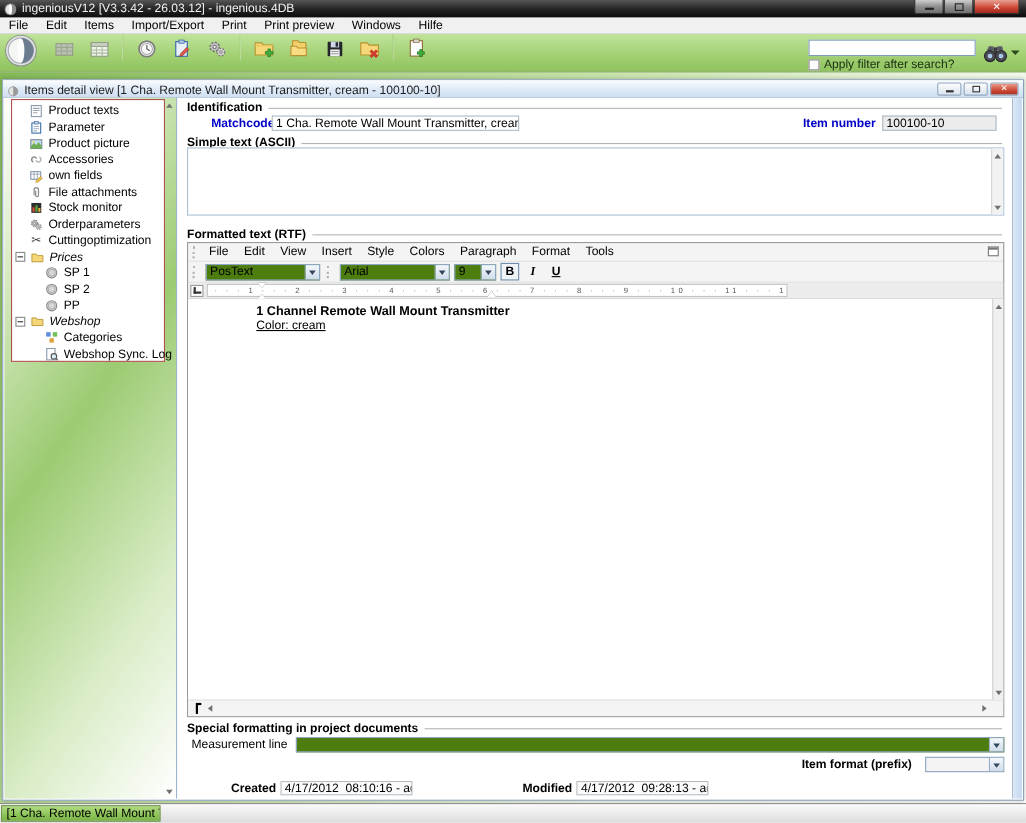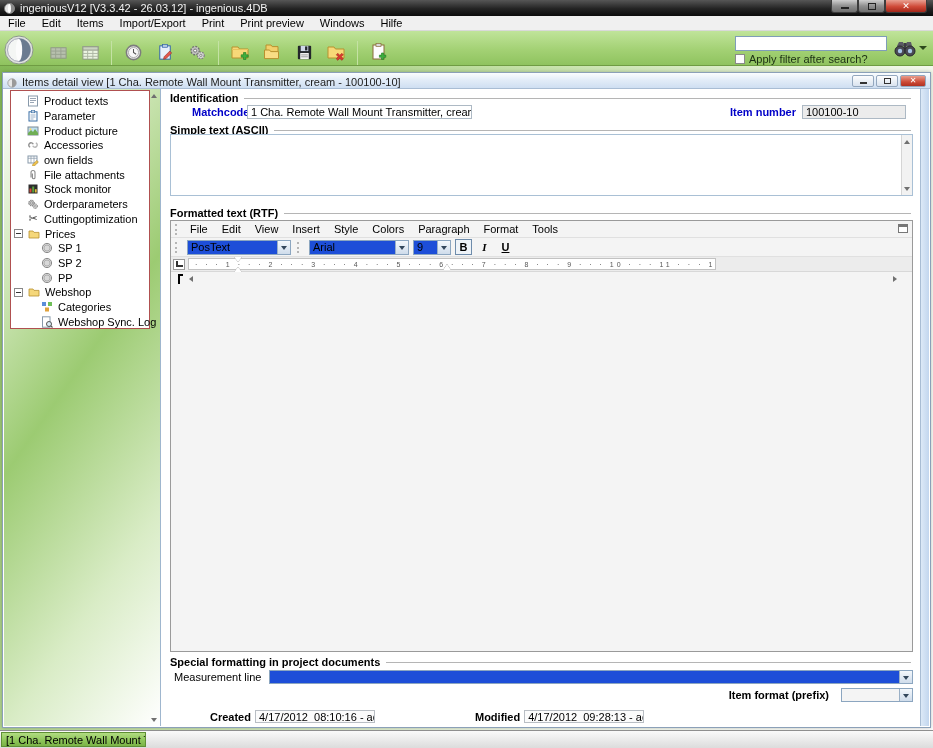--- a/index.html
+++ b/index.html
@@ -30,7 +30,7 @@
   
   .toolbar { position:absolute; top:31px; left:0; right:0; height:35px;
     background:linear-gradient(#c0e49a,#a3d174 55%,#8fc35f); border-bottom:1px solid #6f9c43;
-    display:flex; align-items:flex-end; }
+    display:flex; align-items:flex-start; }
   .tb-logo { width:30px; height:30px; margin:0 8px 0 4px; }
   .tb-btn { width:26px; height:26px; display:flex; align-items:center; justify-content:center;
     margin:0 3px; border-radius:2px; }

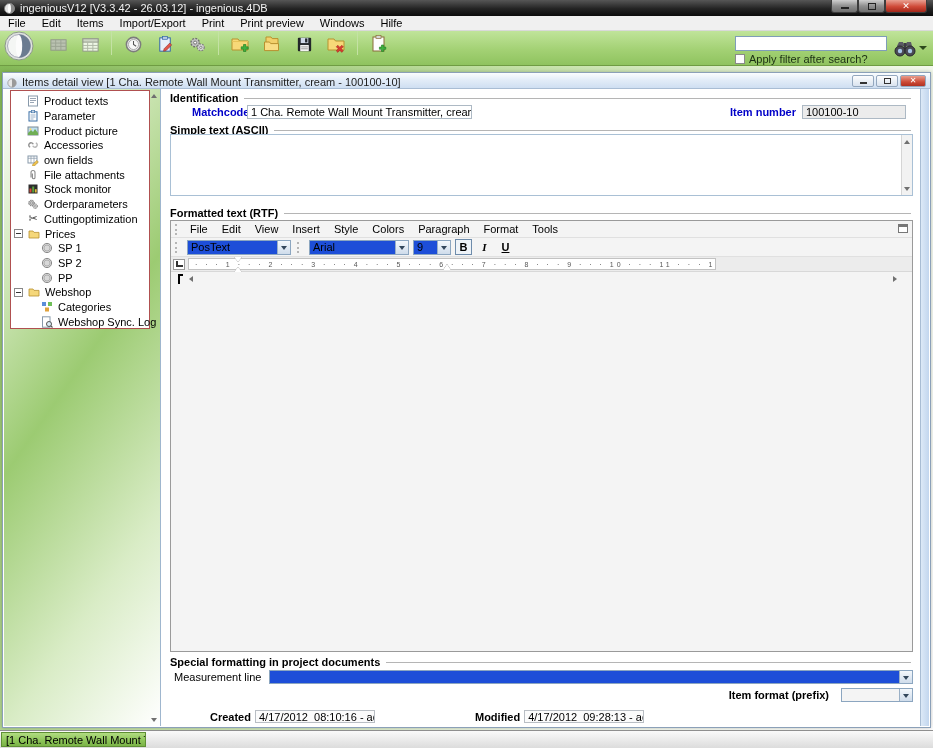--- a/index.html
+++ b/index.html
@@ -71,7 +71,7 @@
     background:#fff; border:1px solid #b05050; padding-top:3px; }
   .trow { display:flex; align-items:center; gap:5px; height:14.7px; padding-left:16px;
     white-space:nowrap; cursor:default; }
-  .trow.folder { padding-left:3px; }
+  .trow.folder { padding-left:3px;font-style:italic; }
   .trow.lvl1 { padding-left:30px; }
   .ticon { width:12px; height:12px; flex:none; display:flex; align-items:center; justify-content:center; }
   .ticon svg { display:block; }

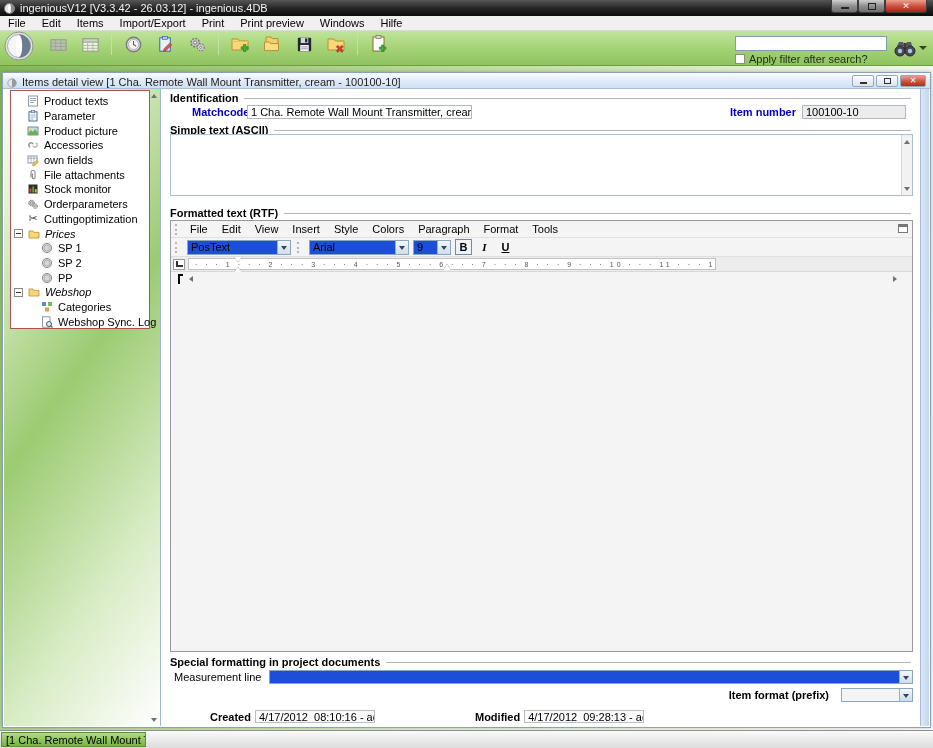--- a/index.html
+++ b/index.html
@@ -118,7 +118,7 @@
   .rtf-expand::before { content:""; display:block; height:2px; background:#777; }
   .rtf-toolrow { height:19px; display:flex; align-items:center; padding-left:2px; gap:4px;
     border-bottom:1px solid #e0e0e0; }
-  .combo { position:relative; height:15px; border:1px solid #8ca6c0; background:#1d4ed8;
+  .combo { position:relative; height:15px; border:1px solid #8ca6c0; background:#4d7c0f;
     display:flex; align-items:center; padding:0 15px 0 3px; }
   .combo .dd { position:absolute; right:0; top:0; bottom:0; width:13px;
     background:linear-gradient(#f4f8fc,#cfdceb); border-left:1px solid #9ab0c6;

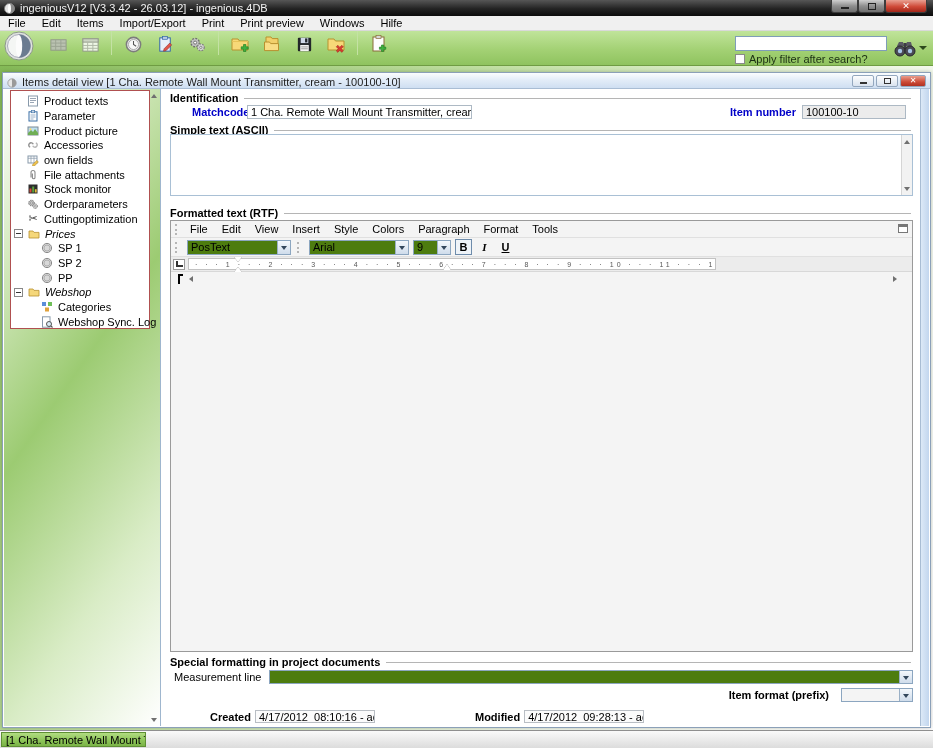--- a/index.html
+++ b/index.html
@@ -560,6 +560,20 @@
               <span class="marker-indent"></span>
               <span class="marker-tab"></span>
             </div>
+            <div class="rtf-content">
+              <div class="rtf-textblock">
+                <div class="rtf-line1">1 Channel Remote Wall Mount Transmitter</div>
+                <div class="rtf-line2">Color: cream</div>
+              </div>
+              <div class="rtf-vscroll">
+                <span class="sarrow up">
+                    <span class="tri-up"></span>
+                  </span>
+                <span class="sarrow down">
+                    <span class="tri-down"></span>
+                  </span>
+              </div>
+            </div>
             <div class="rtf-hrow">
               <span class="caret-mark"></span>
               <span class="harrow left">

